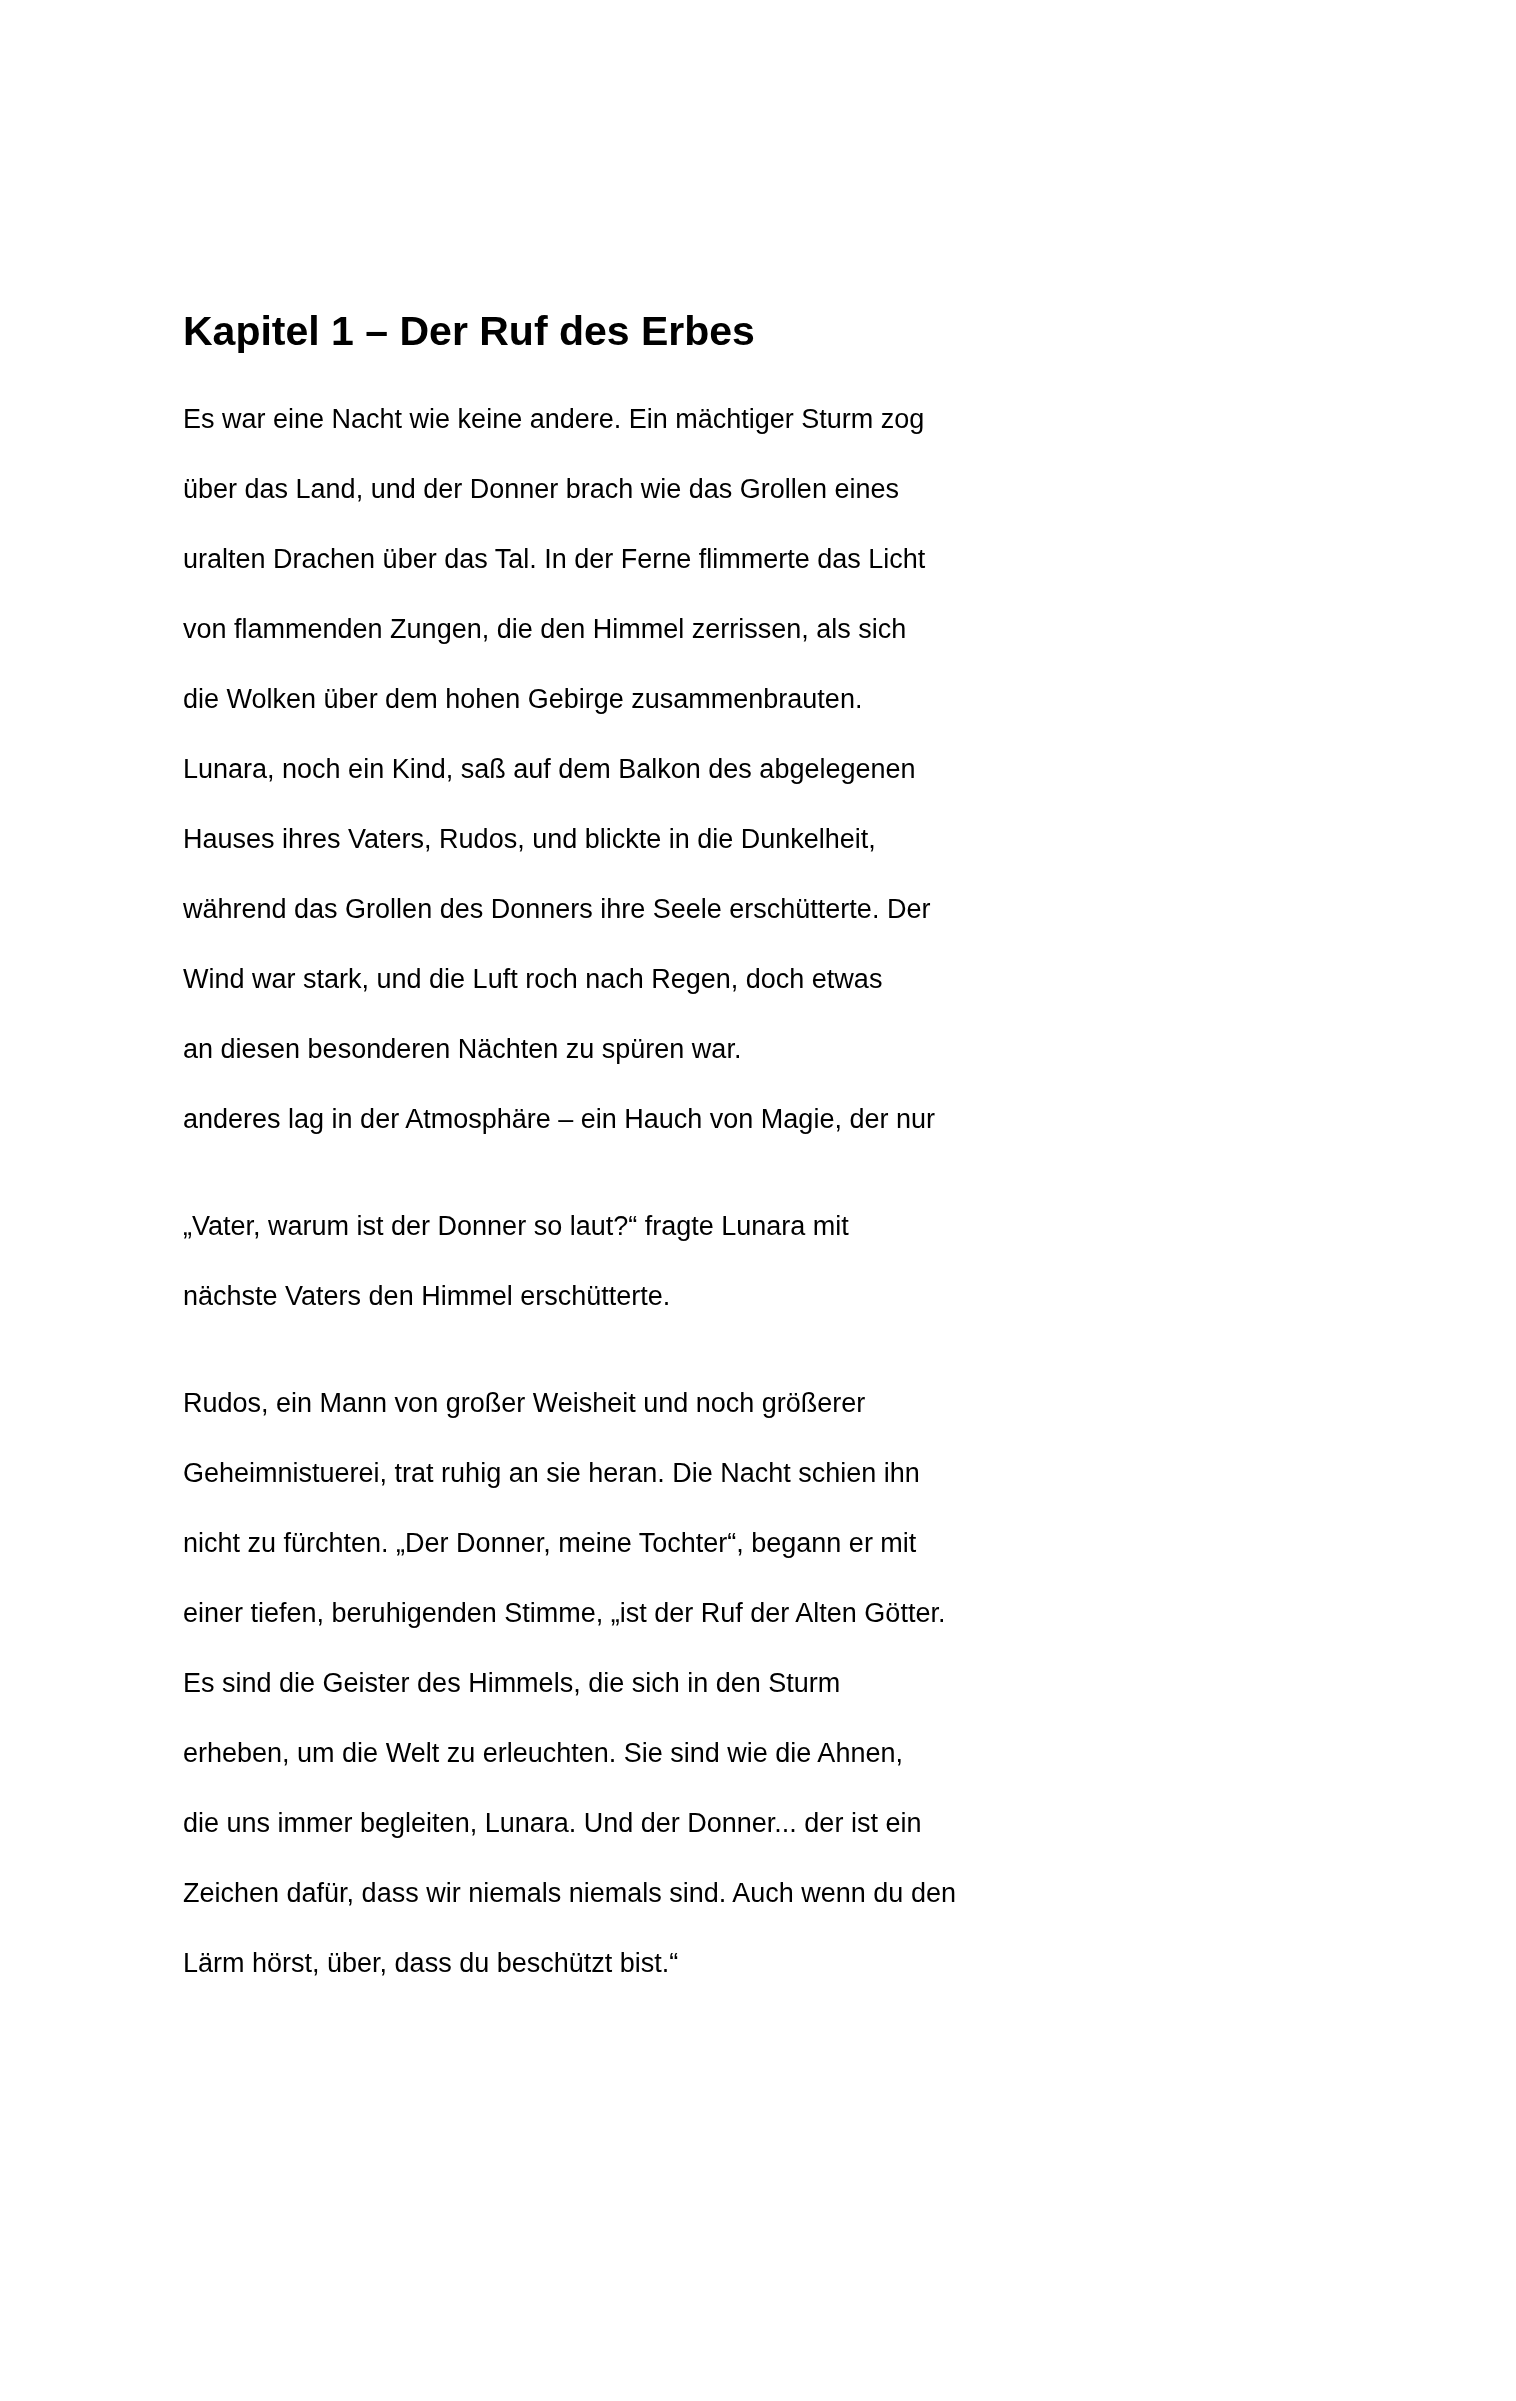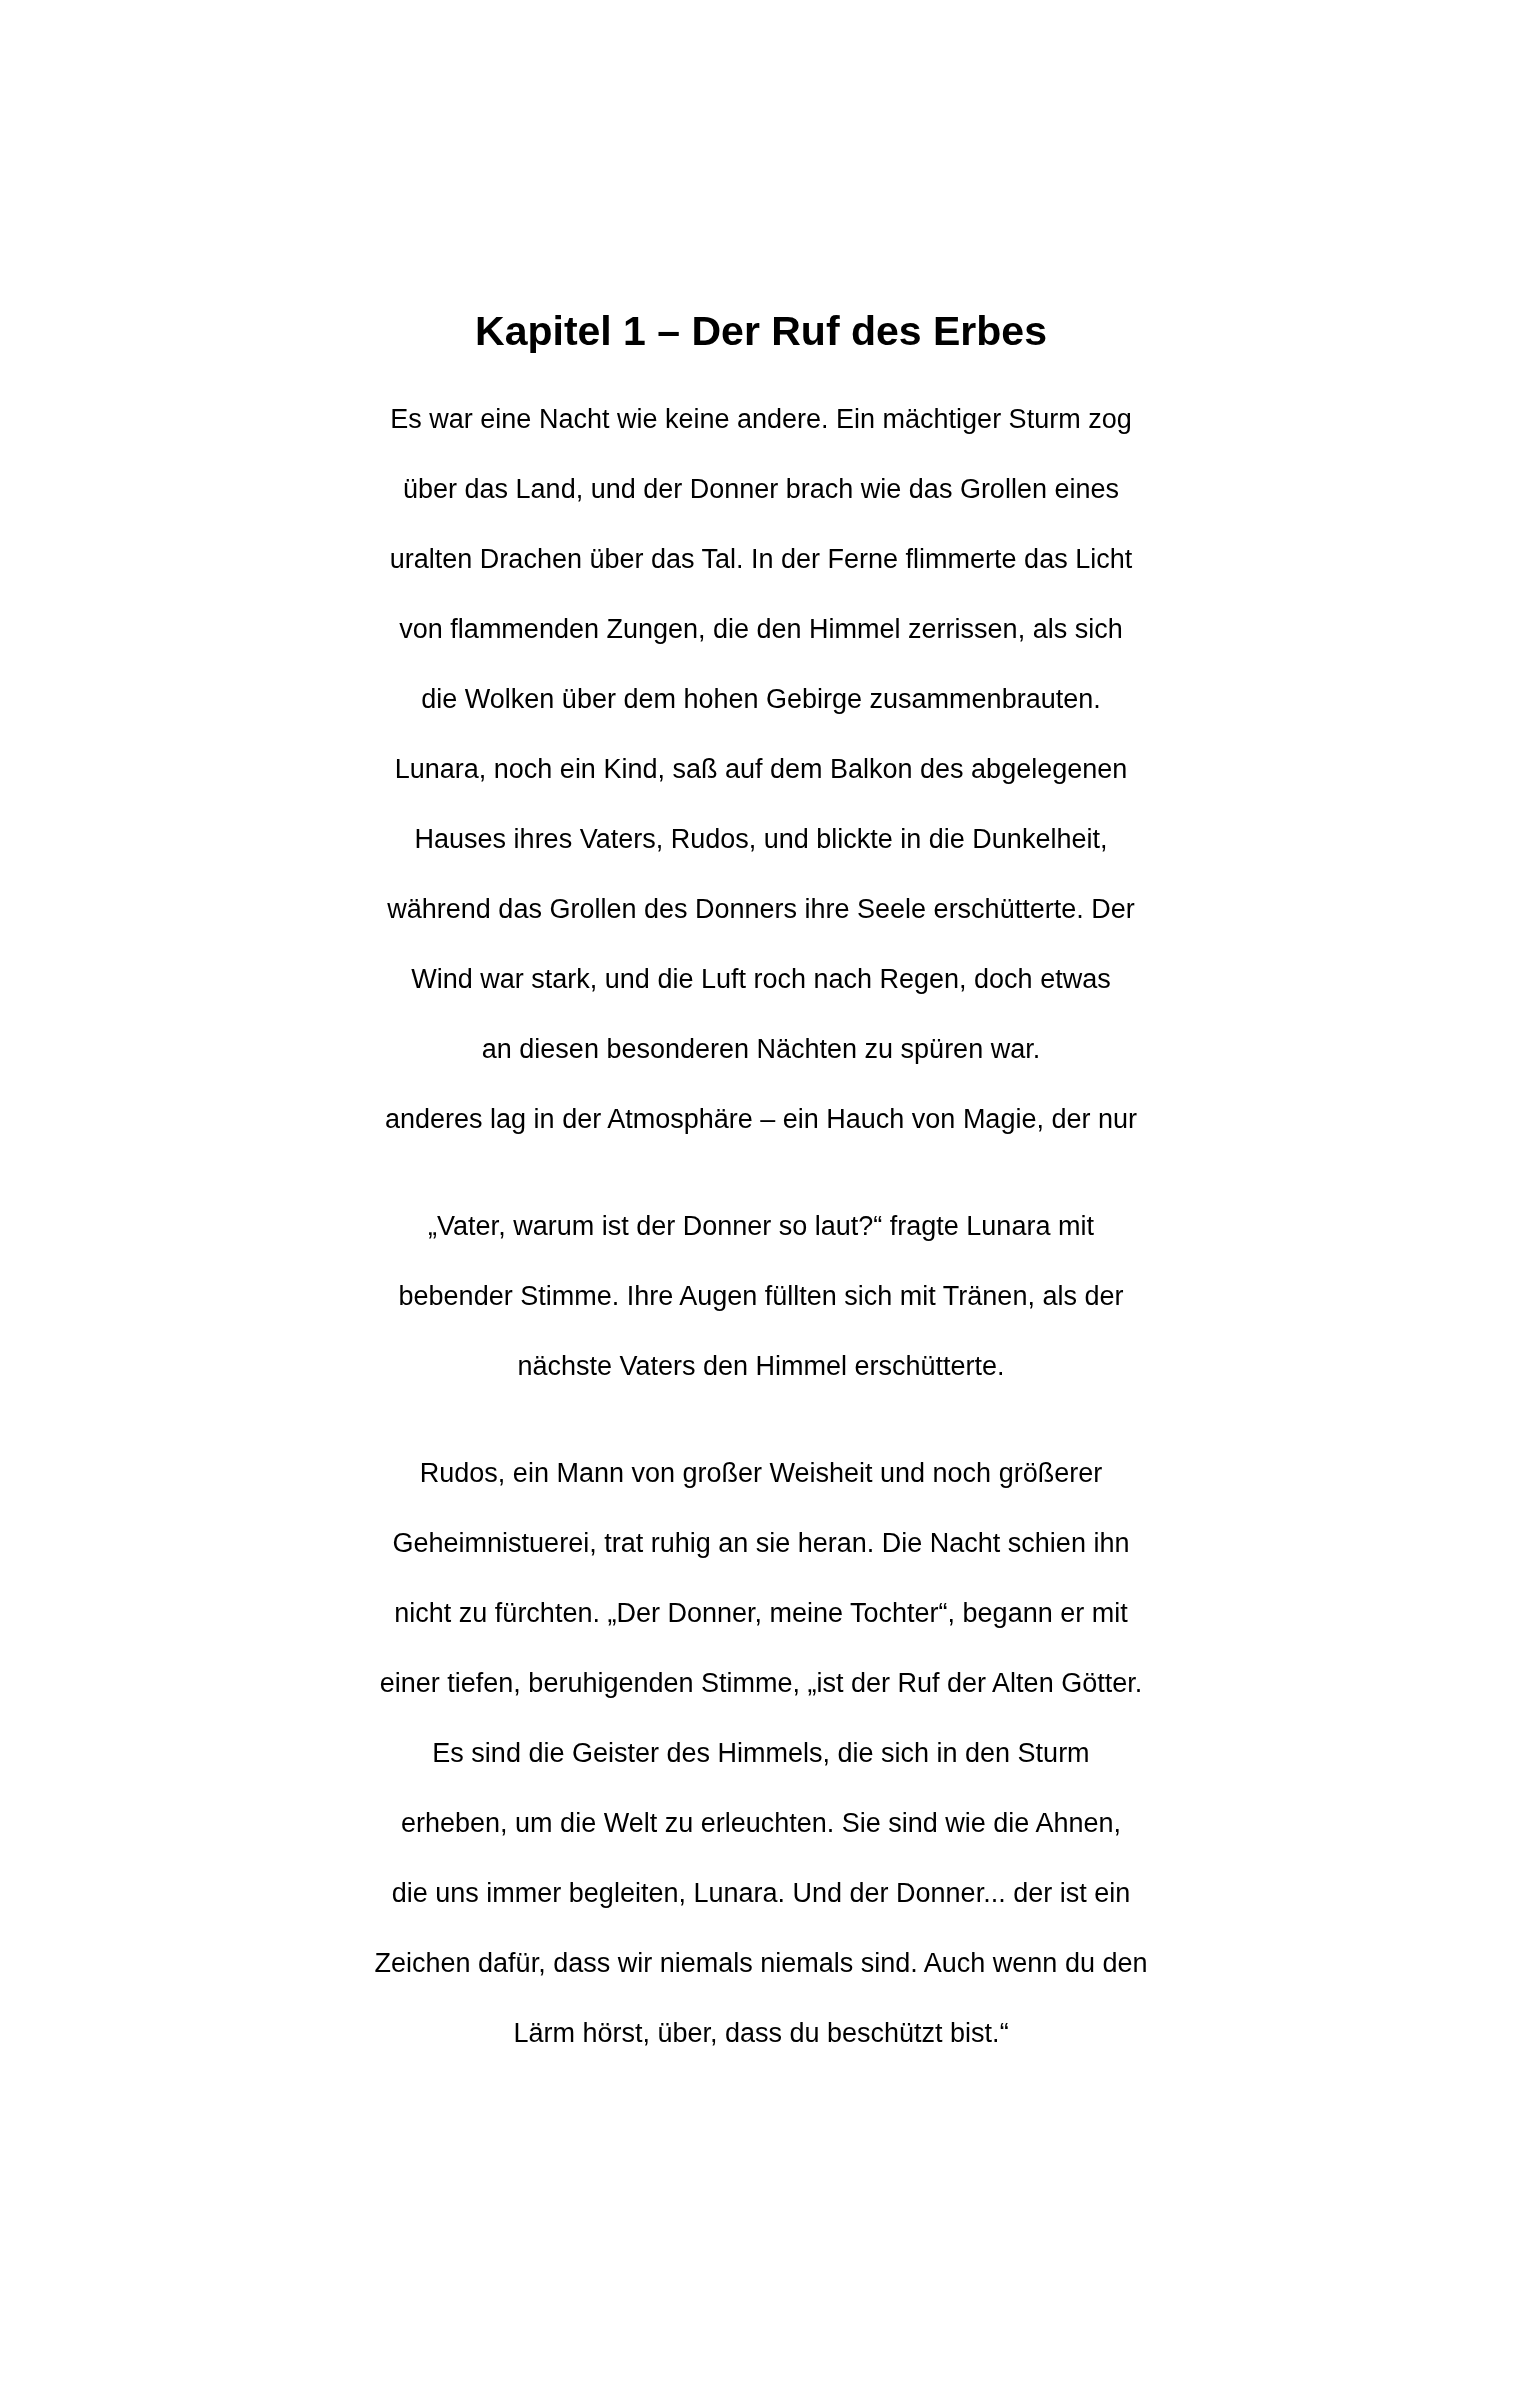--- a/index.html
+++ b/index.html
@@ -21,7 +21,6 @@
     background: #ffffff;
     color: #000000;
     overflow: hidden;
-    text-align: center;
   }
   .content {
     position: absolute;

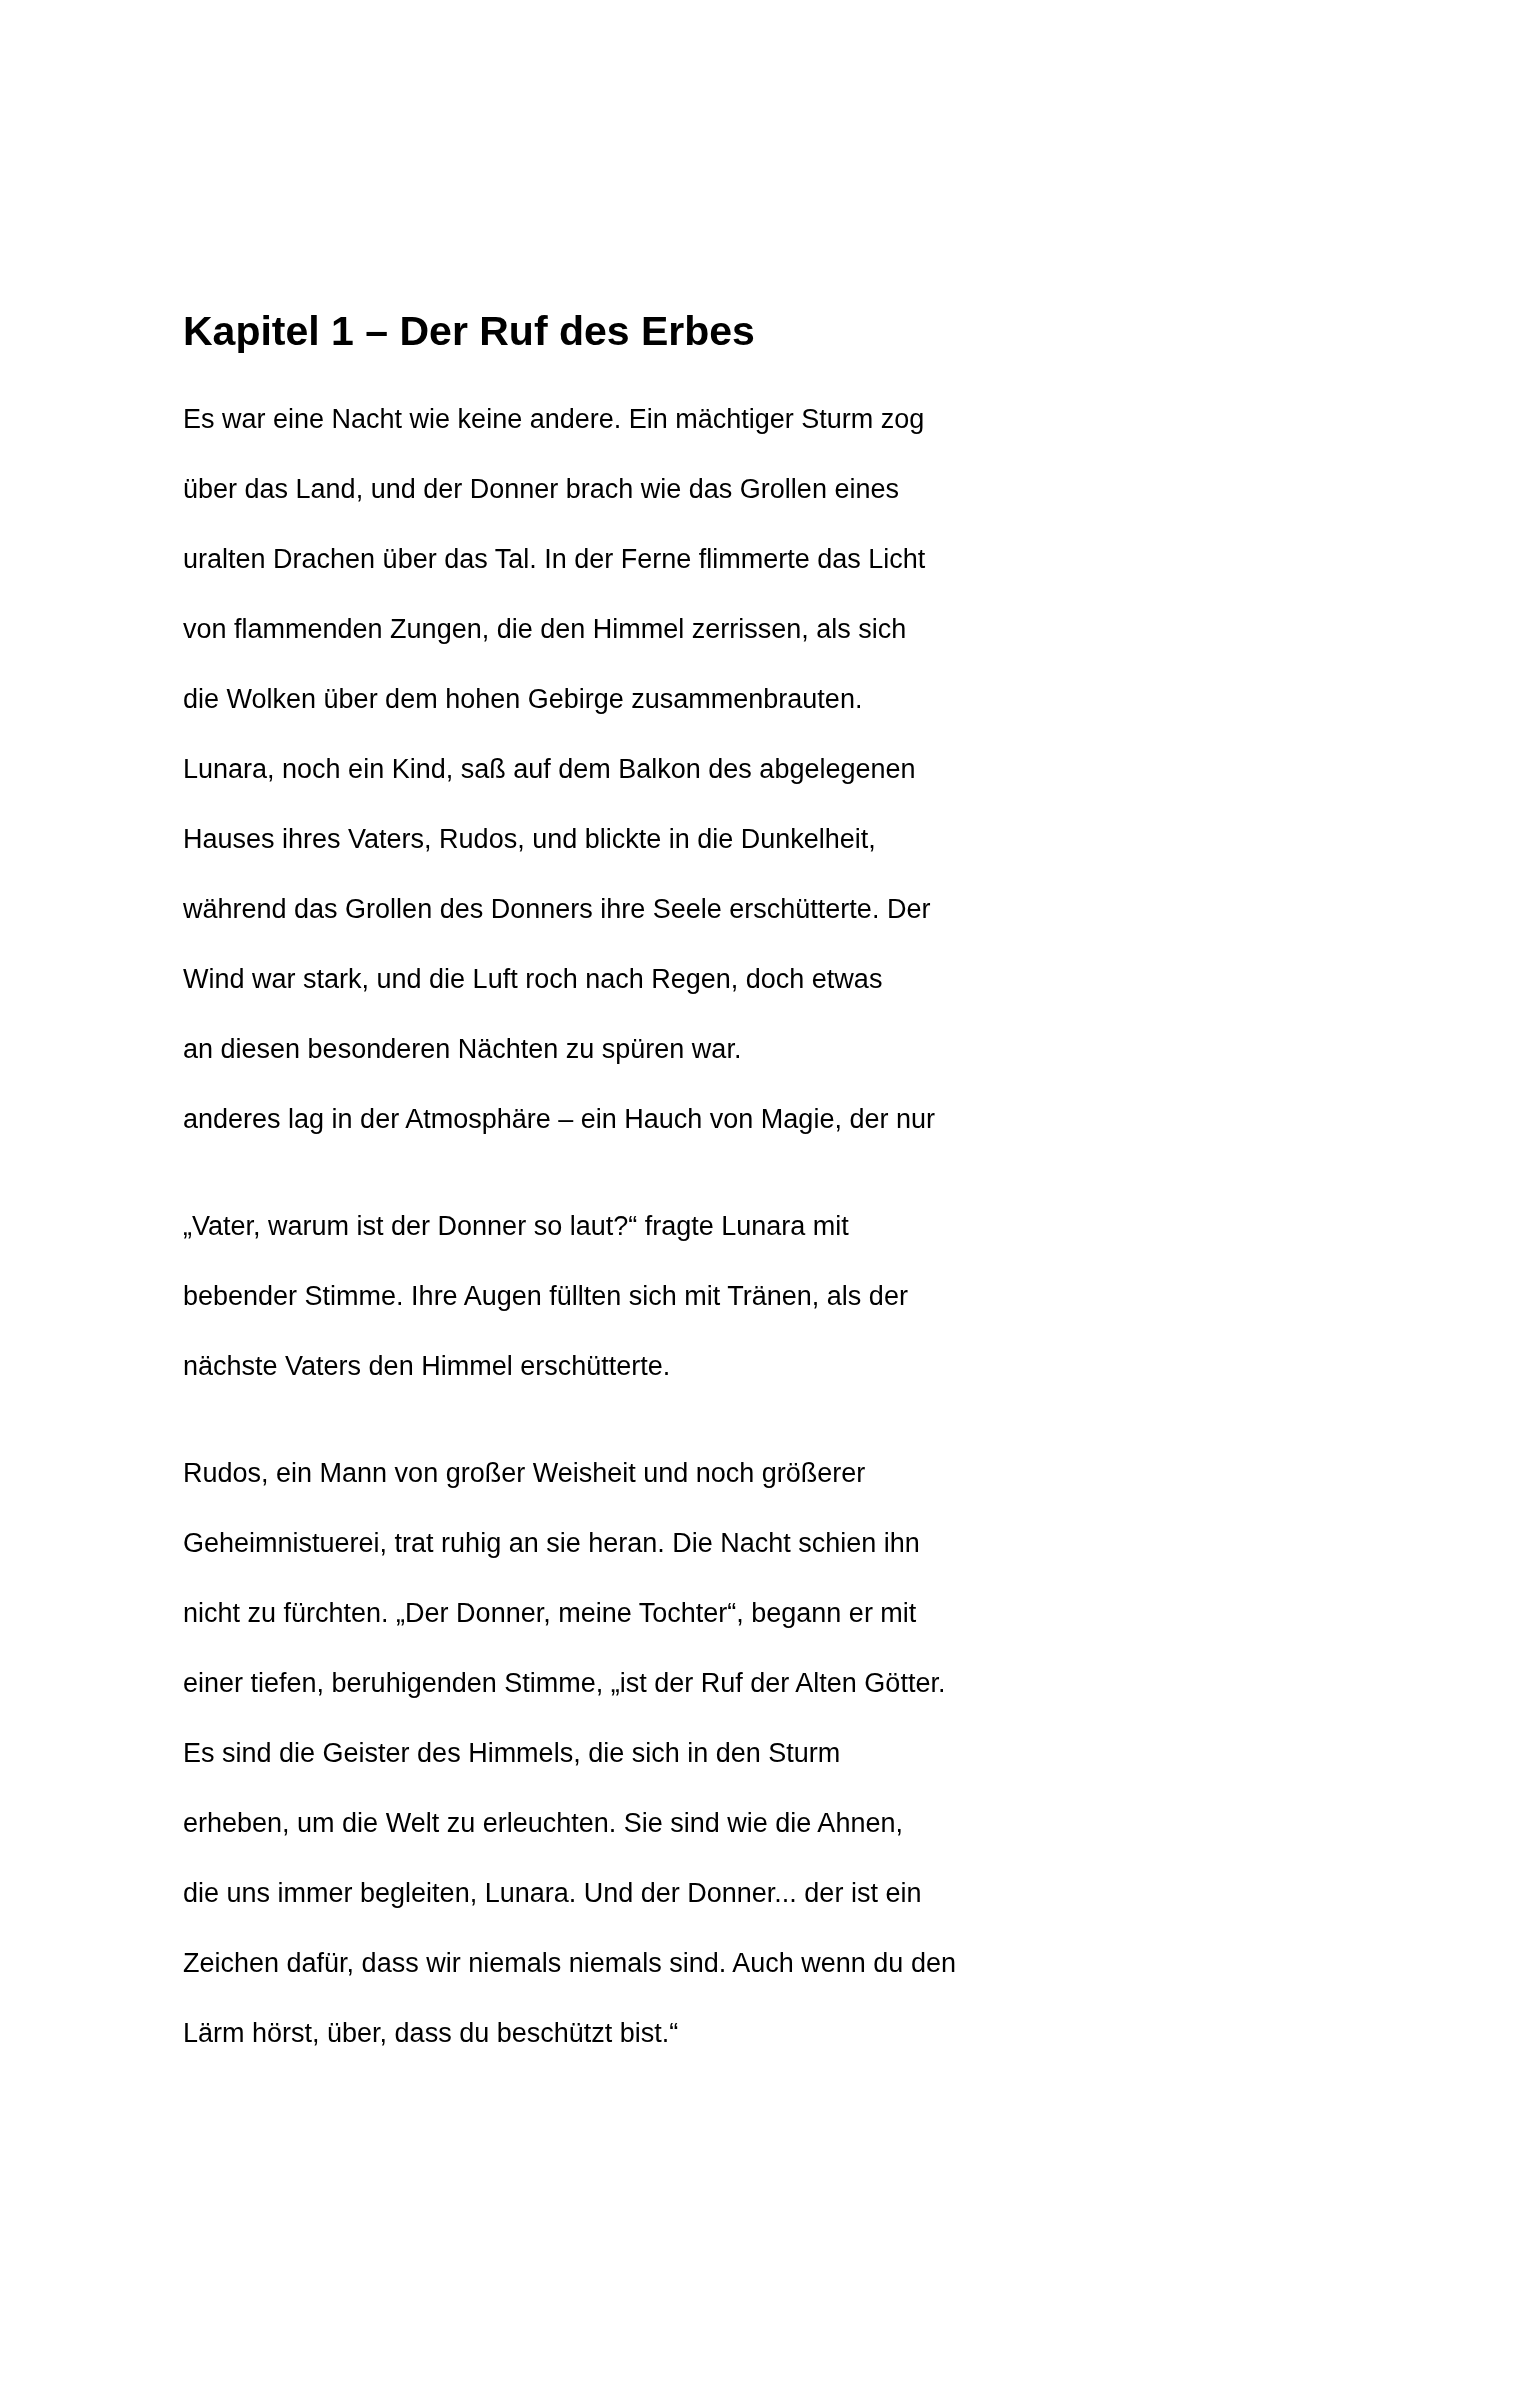--- a/index.html
+++ b/index.html
@@ -74,7 +74,6 @@
 
     <div class="paragraph">
       <div class="text-line">„Vater, warum ist der Donner so laut?“ fragte Lunara mit</div>
-      <div class="text-line">bebender Stimme. Ihre Augen füllten sich mit Tränen, als der</div>
       <div class="text-line">nächste Vaters den Himmel erschütterte.</div>
     </div>
 

